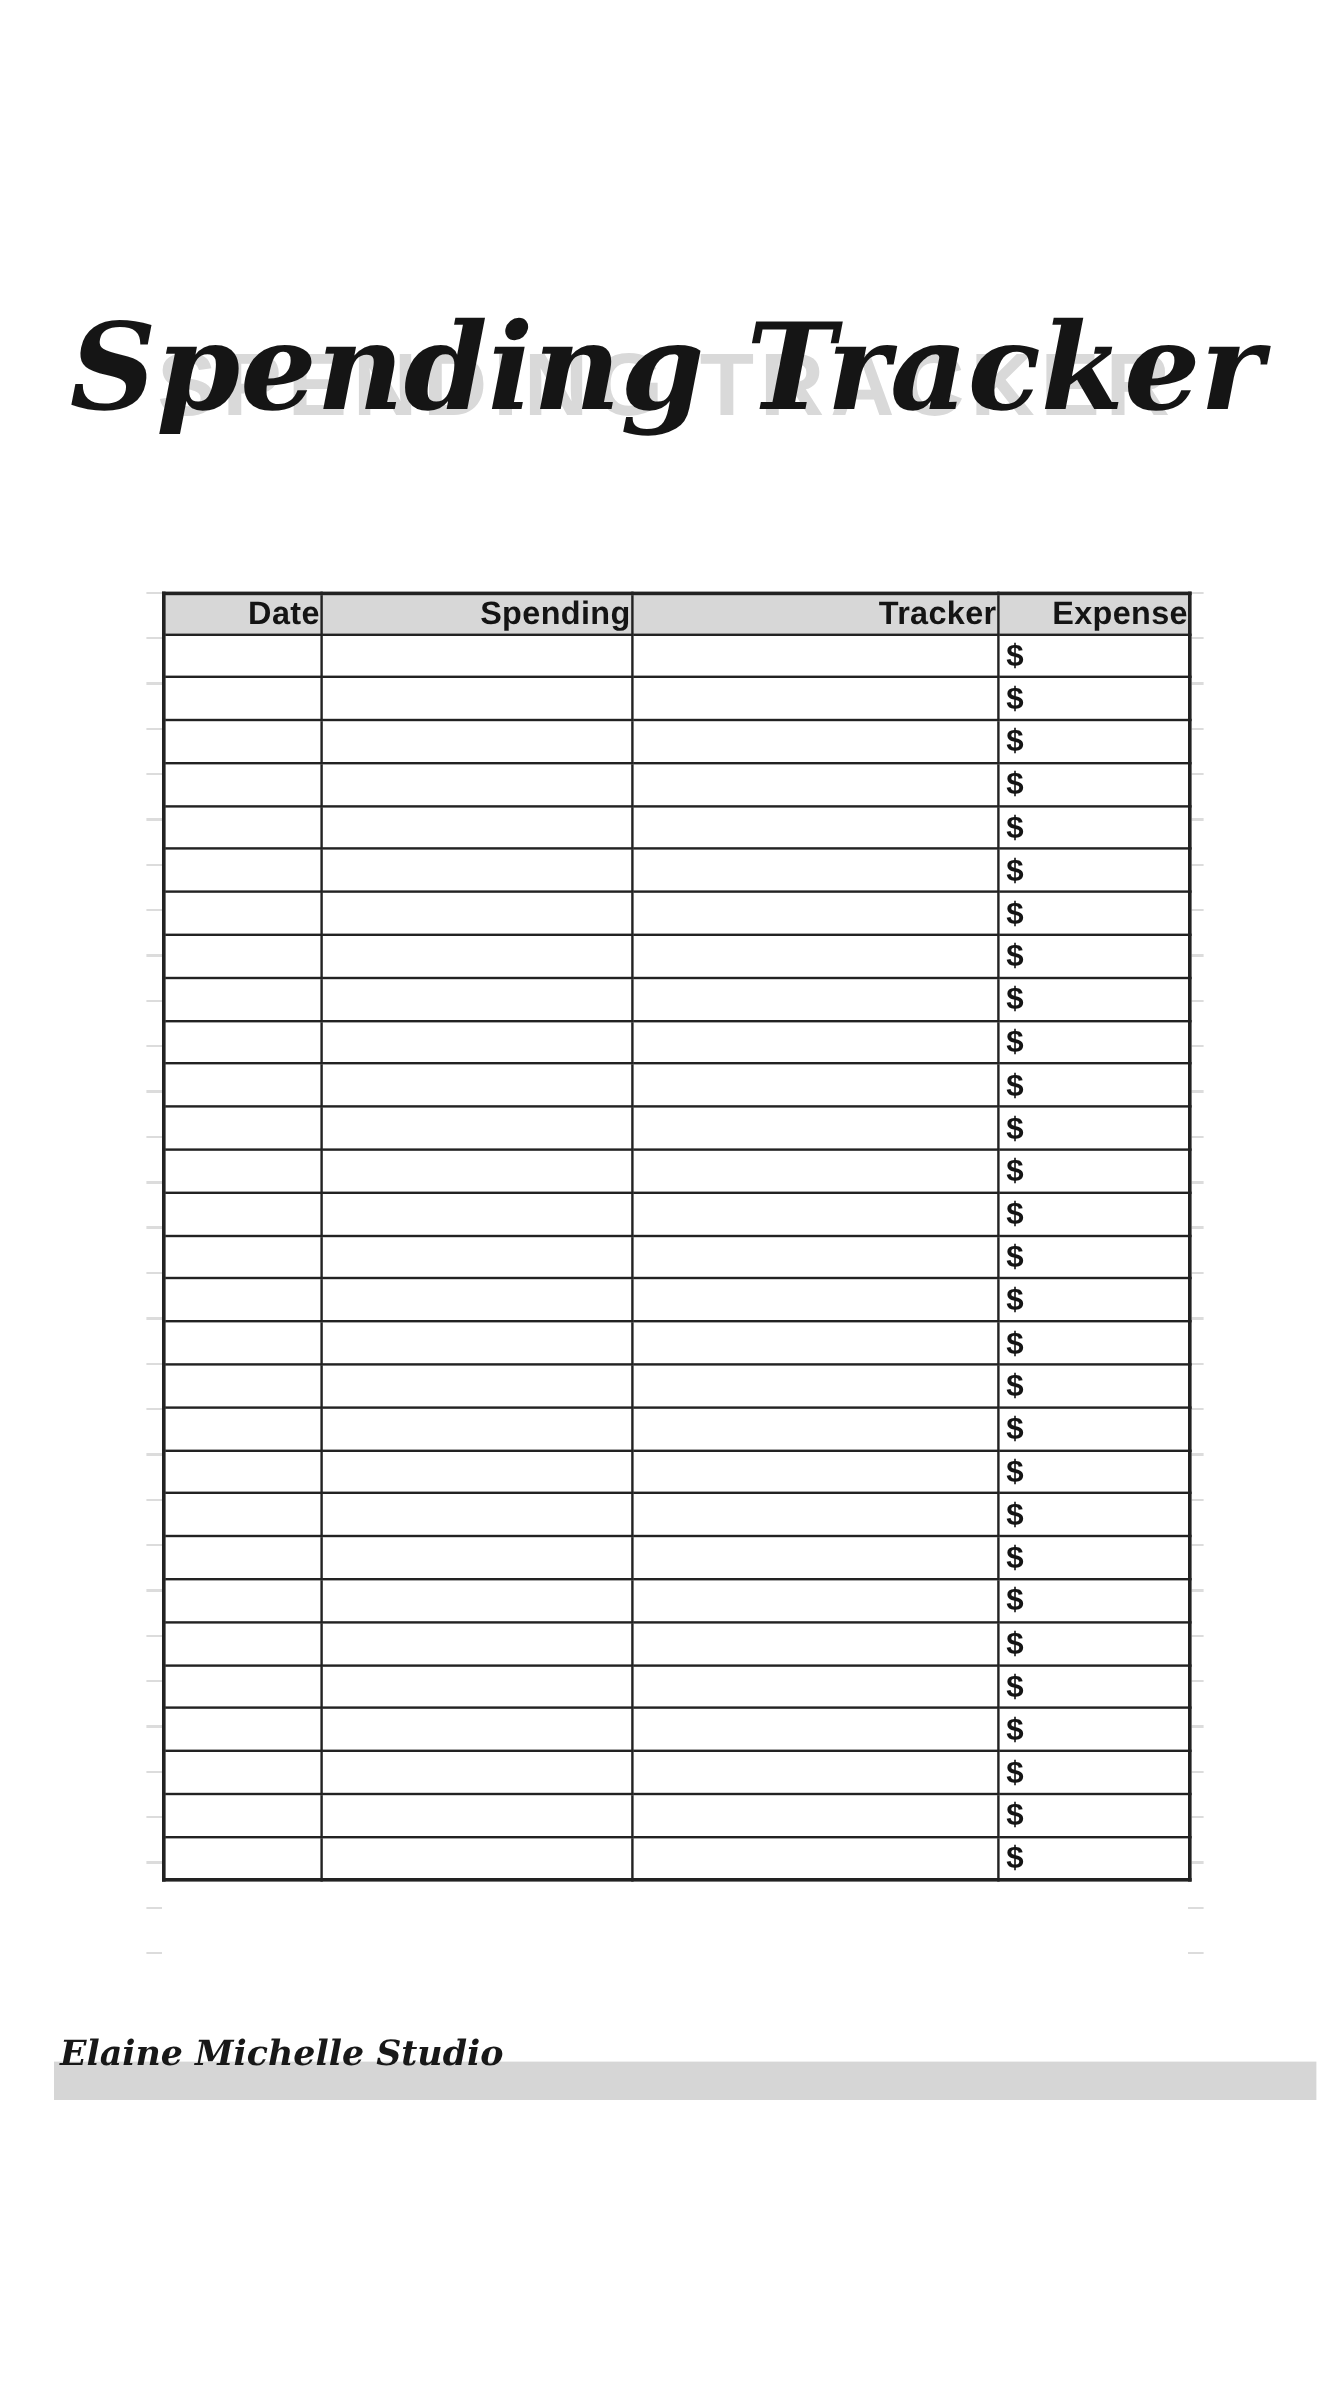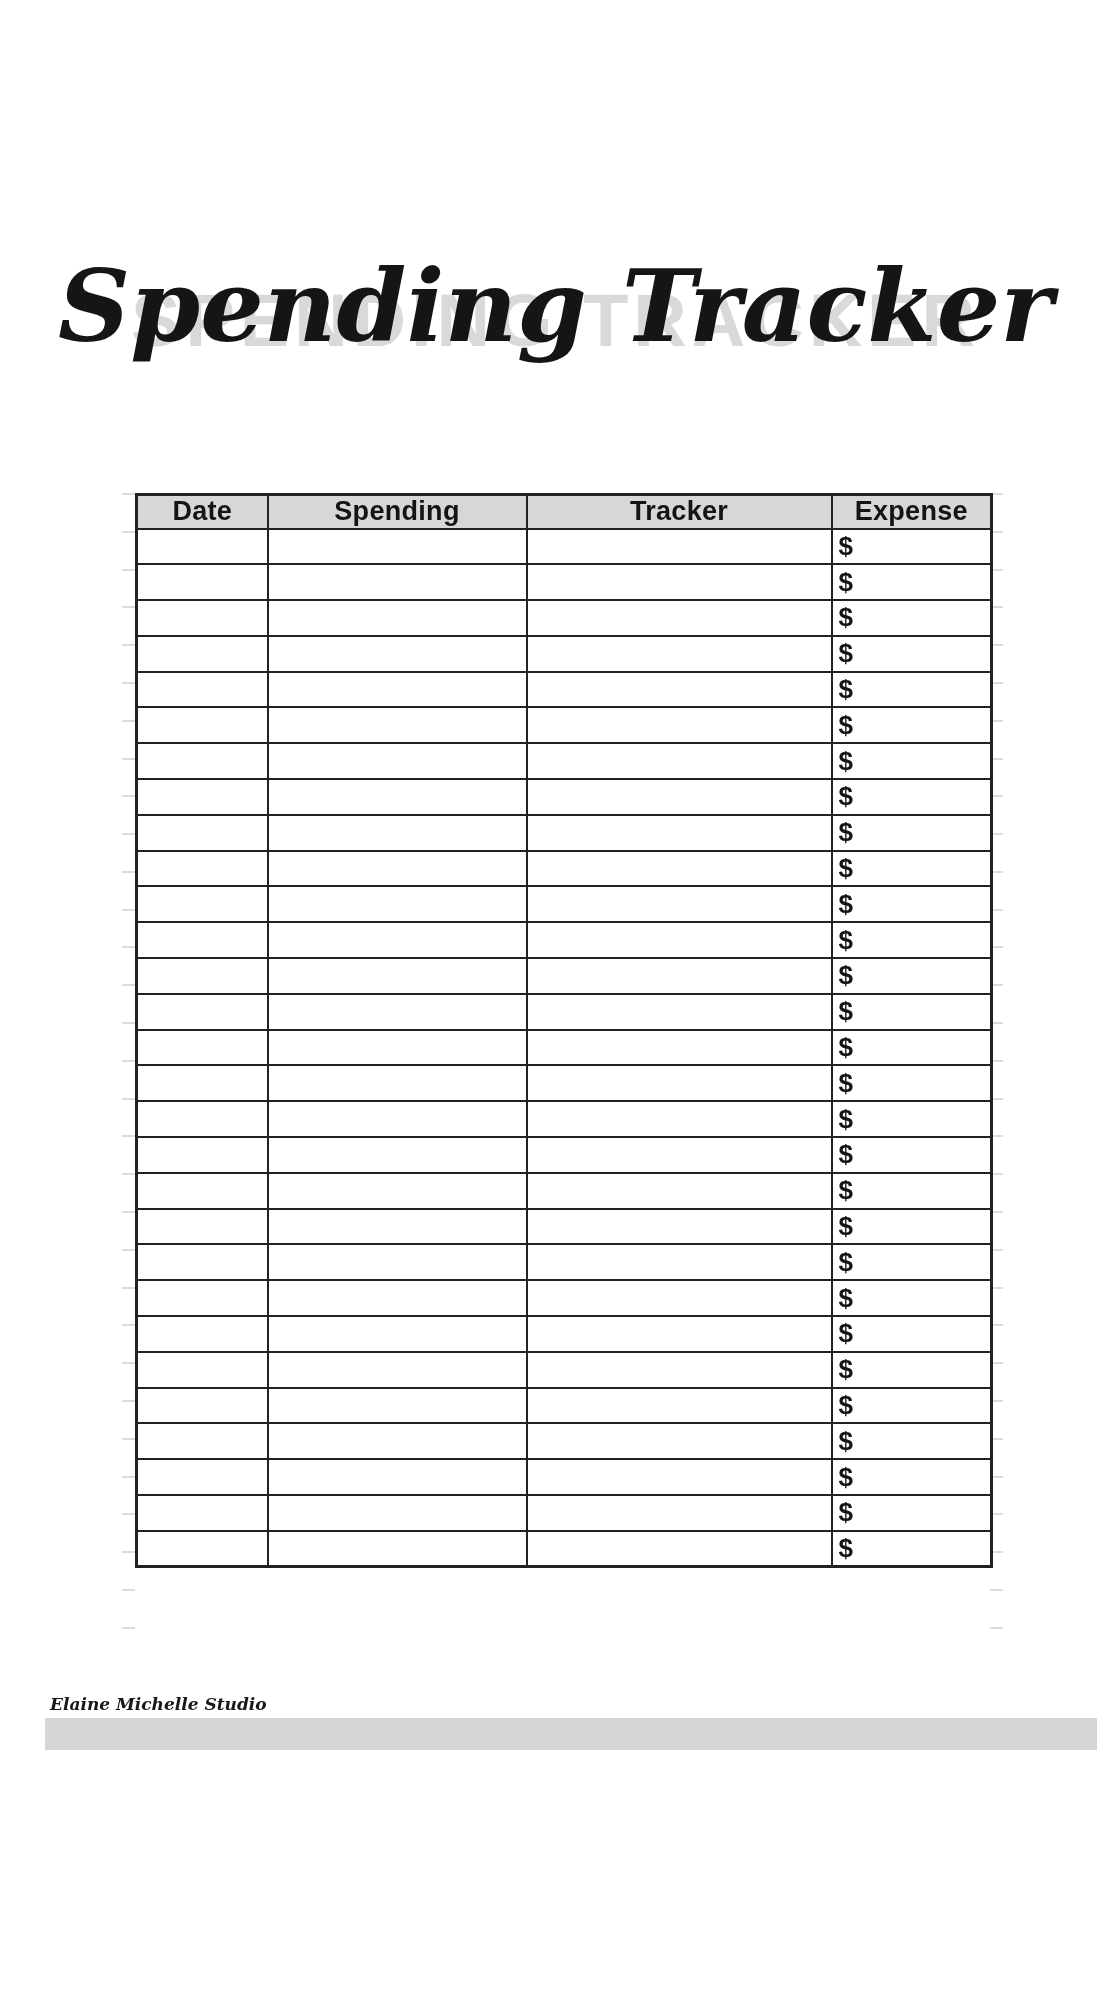--- a/index.html
+++ b/index.html
@@ -56,7 +56,7 @@
     background: var(--header-bg);
     font-family: "Liberation Sans", sans-serif;
     font-weight: 700; font-size: 27px; letter-spacing: 0.3px;
-    color: #141414; text-align: center; vertical-align: middle;
+    color: #141414; text-align: right; vertical-align: middle;
   }
   .tracker-table td {
     height: 35.8px;

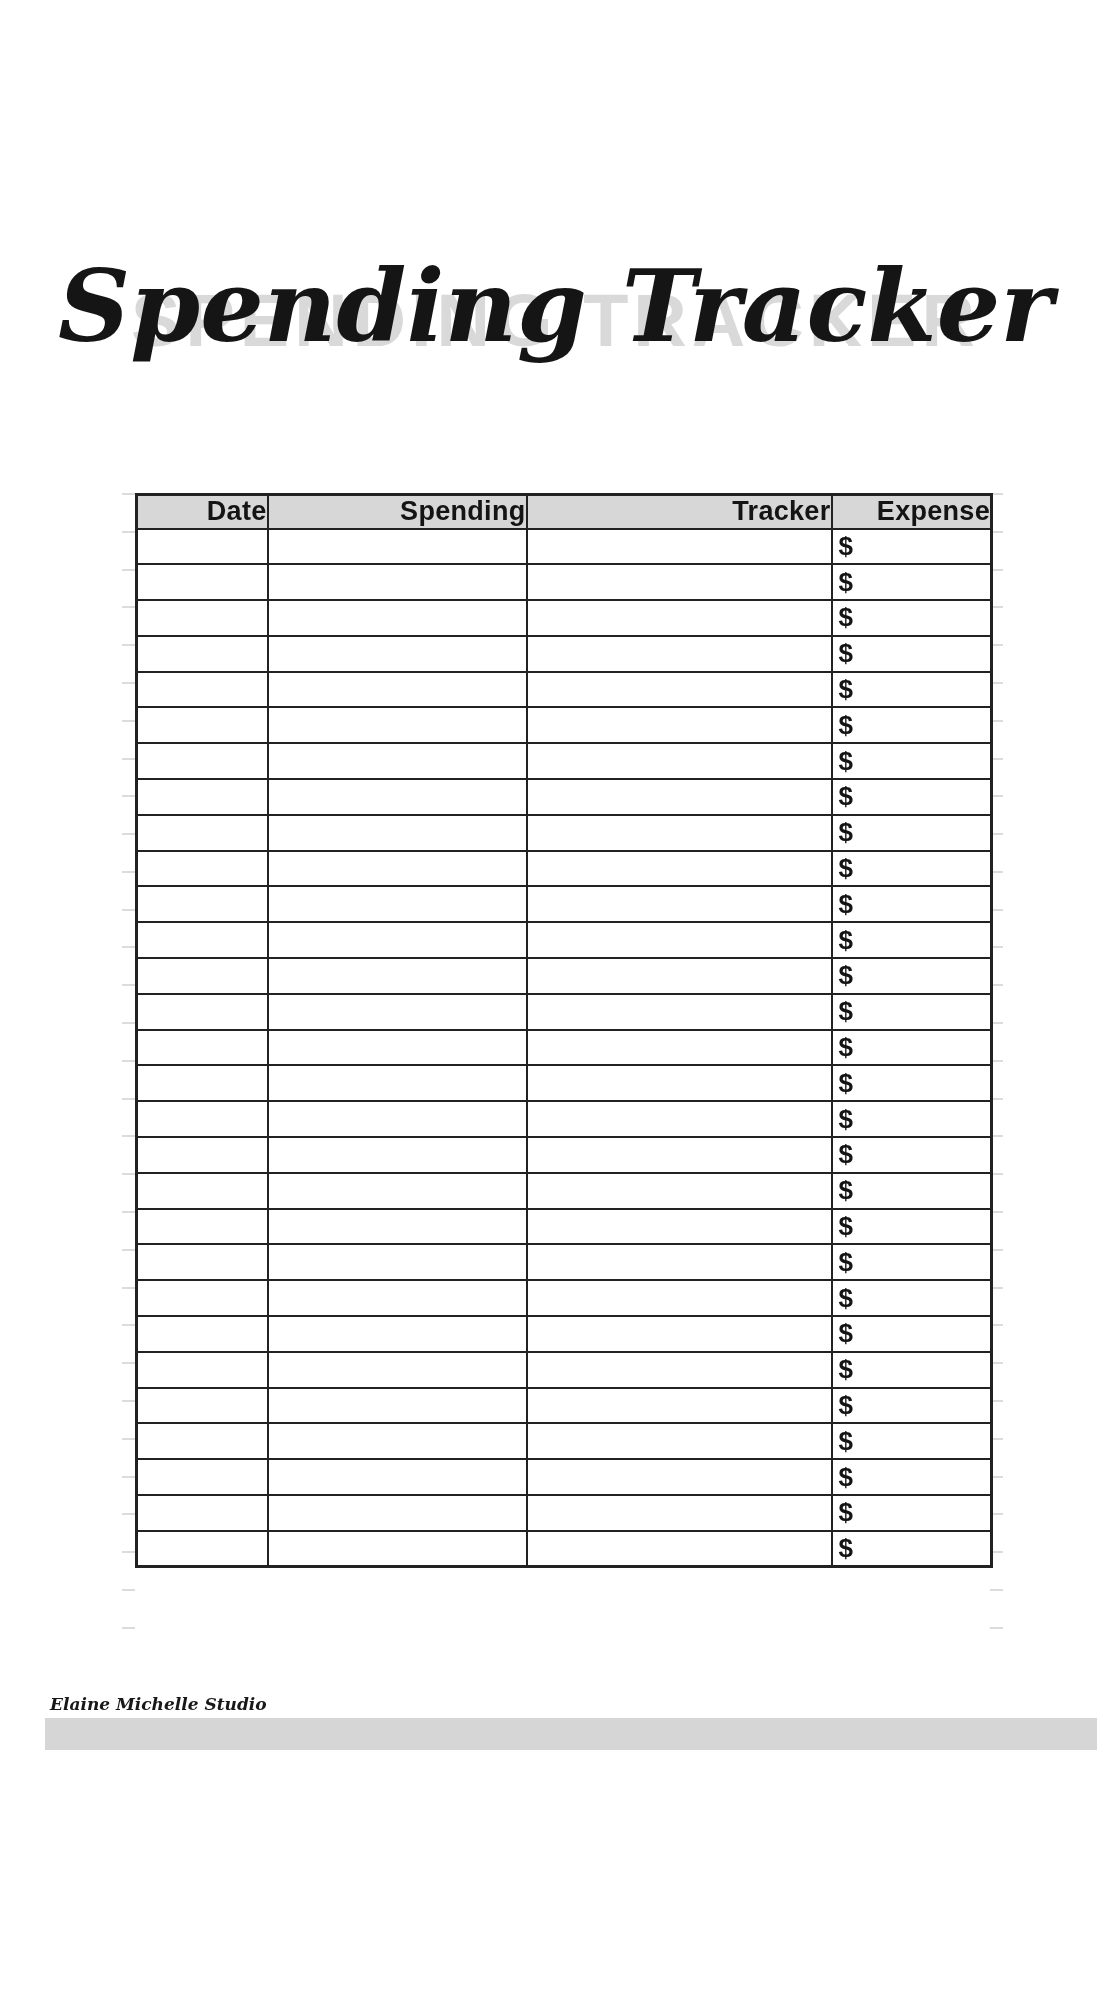--- a/index.html
+++ b/index.html
@@ -84,7 +84,7 @@
   .credit {
     position: absolute; left: 50px; top: 1694px; z-index: 2;
     font-family: "DejaVu Serif", serif;
-    font-style: italic; font-weight: 700; font-size: 17px;
+    font-style: italic; font-weight: 700; font-size: 29px;
     color: #181818; white-space: nowrap;
   }
   .footer-bar {

